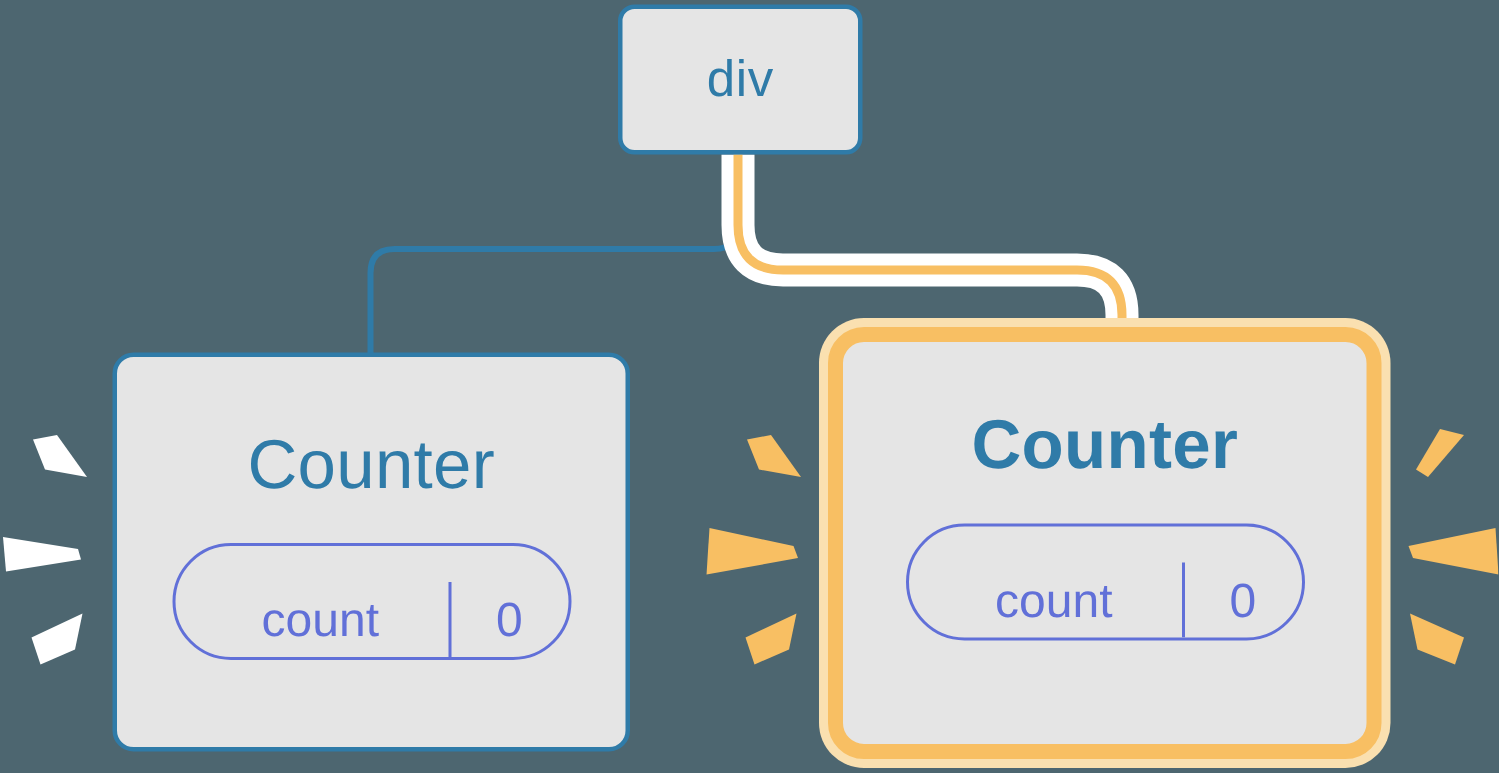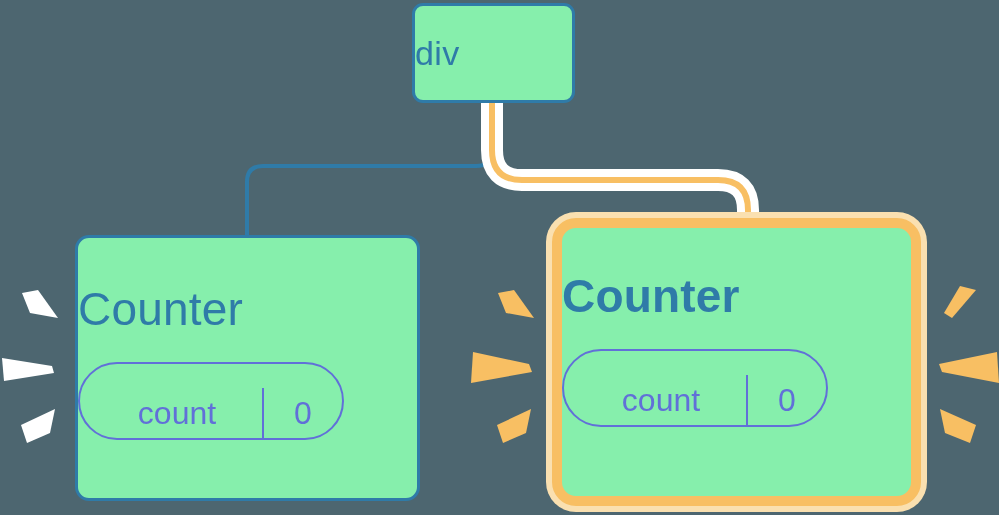--- a/index.html
+++ b/index.html
@@ -46,10 +46,11 @@
   
   .node {
     position: absolute;
-    background: #86efac;
+    background: #e5e5e5;
     z-index: 3;
     display: flex;
     flex-direction: column;
+    align-items: center;
     justify-content: center;
   }
 

